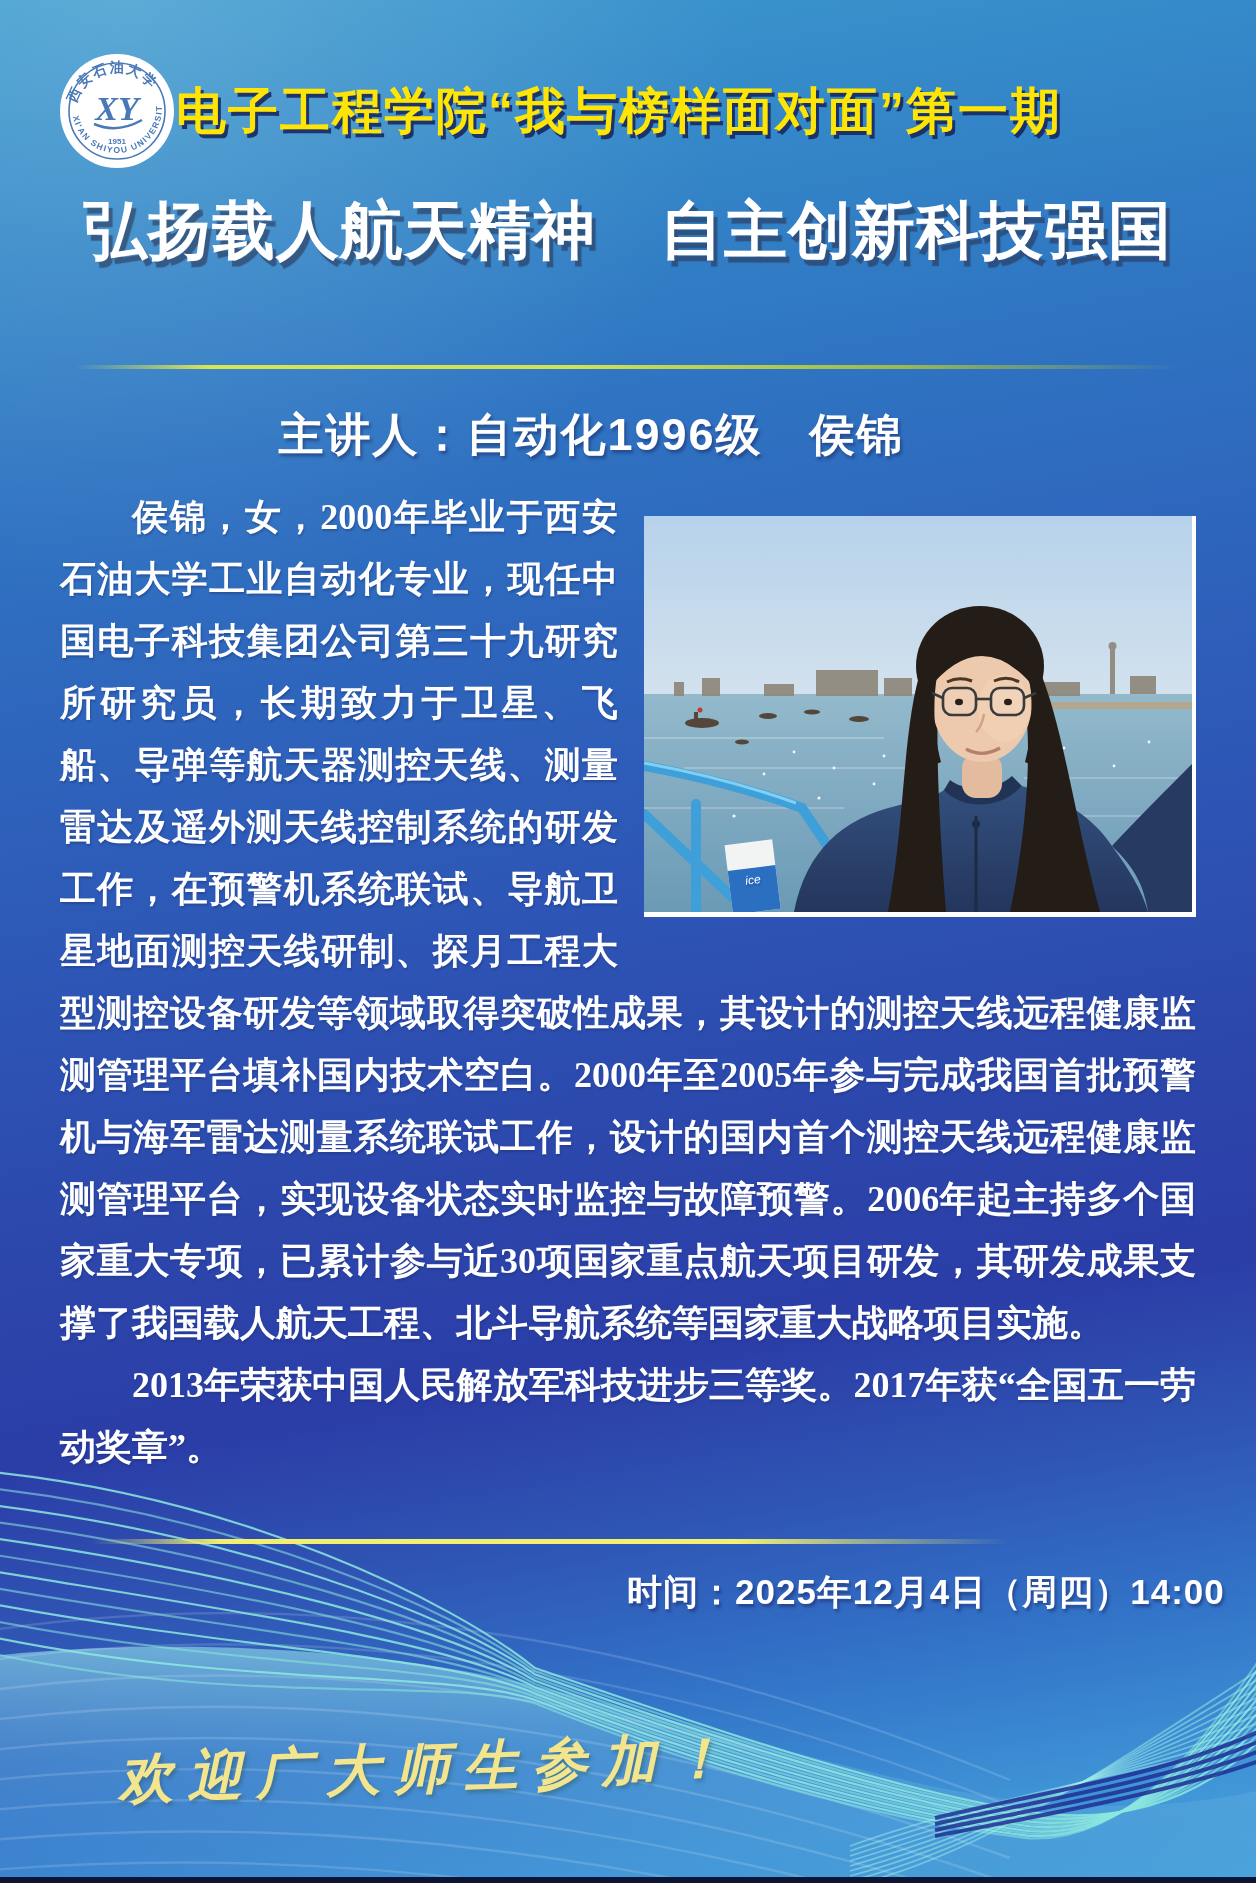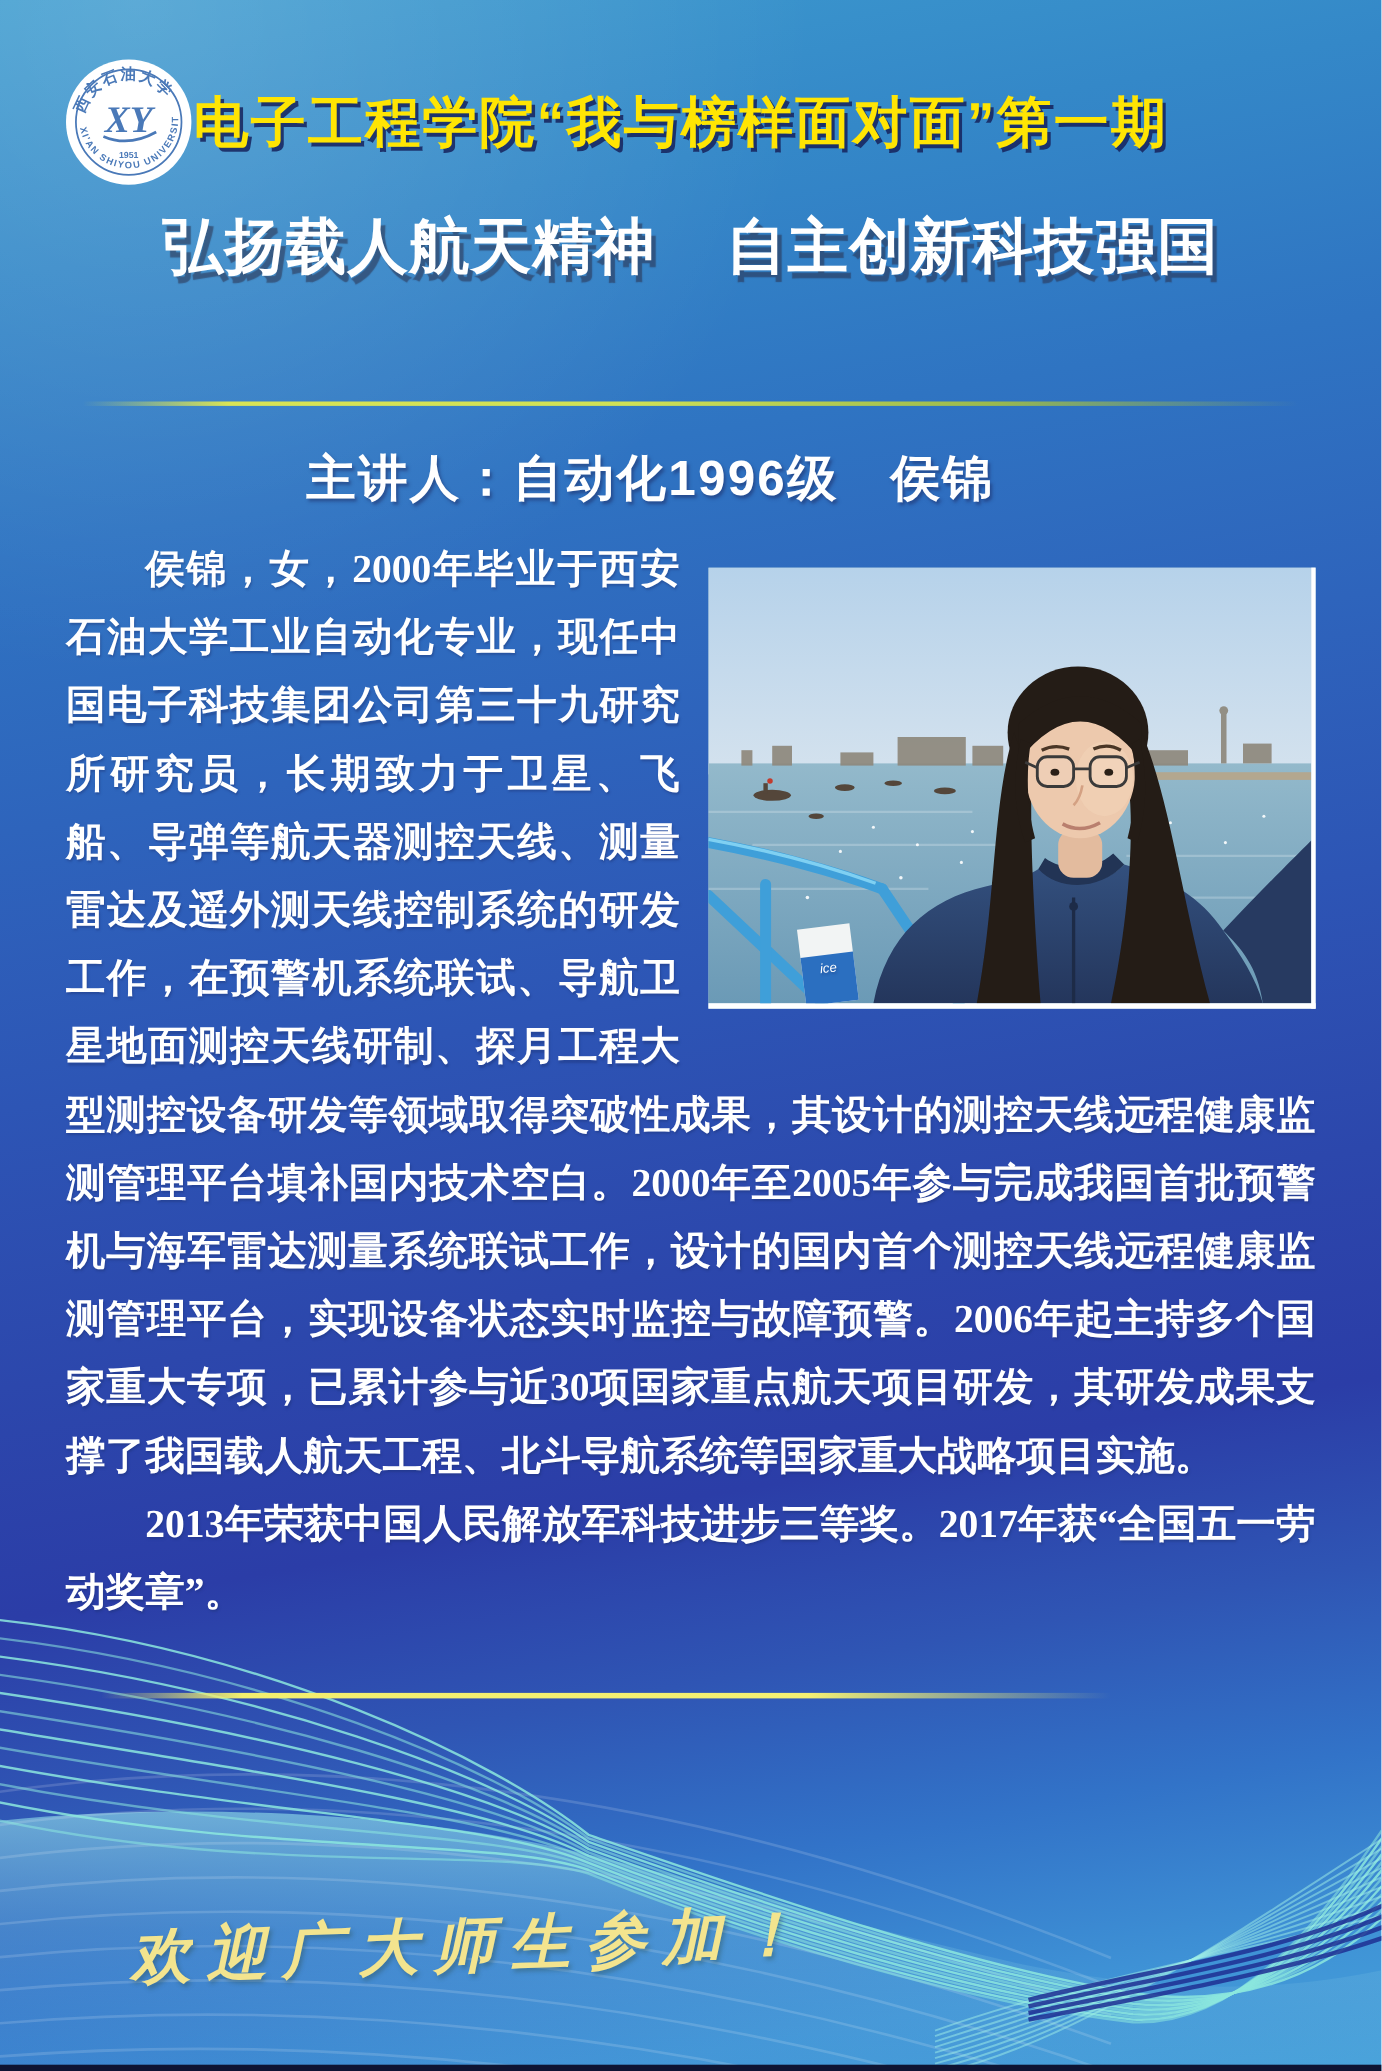--- a/index.html
+++ b/index.html
@@ -21,7 +21,7 @@
     text-shadow:3px 4px 0 rgba(22,34,92,0.85);}
   
   .main-title{position:absolute;top:188px;left:0;right:0;margin:0;text-align:center;
-    color:#ffffff;font-size:55px;font-weight:900;letter-spacing:1px;
+    color:#ffffff;font-size:63px;font-weight:900;letter-spacing:1px;
     text-shadow:4px 6px 1px rgba(42,46,72,0.55);}
   .main-title .gap{display:inline-block;width:64px;}
   .divider{position:absolute;top:365px;left:75px;width:1105px;height:4px;

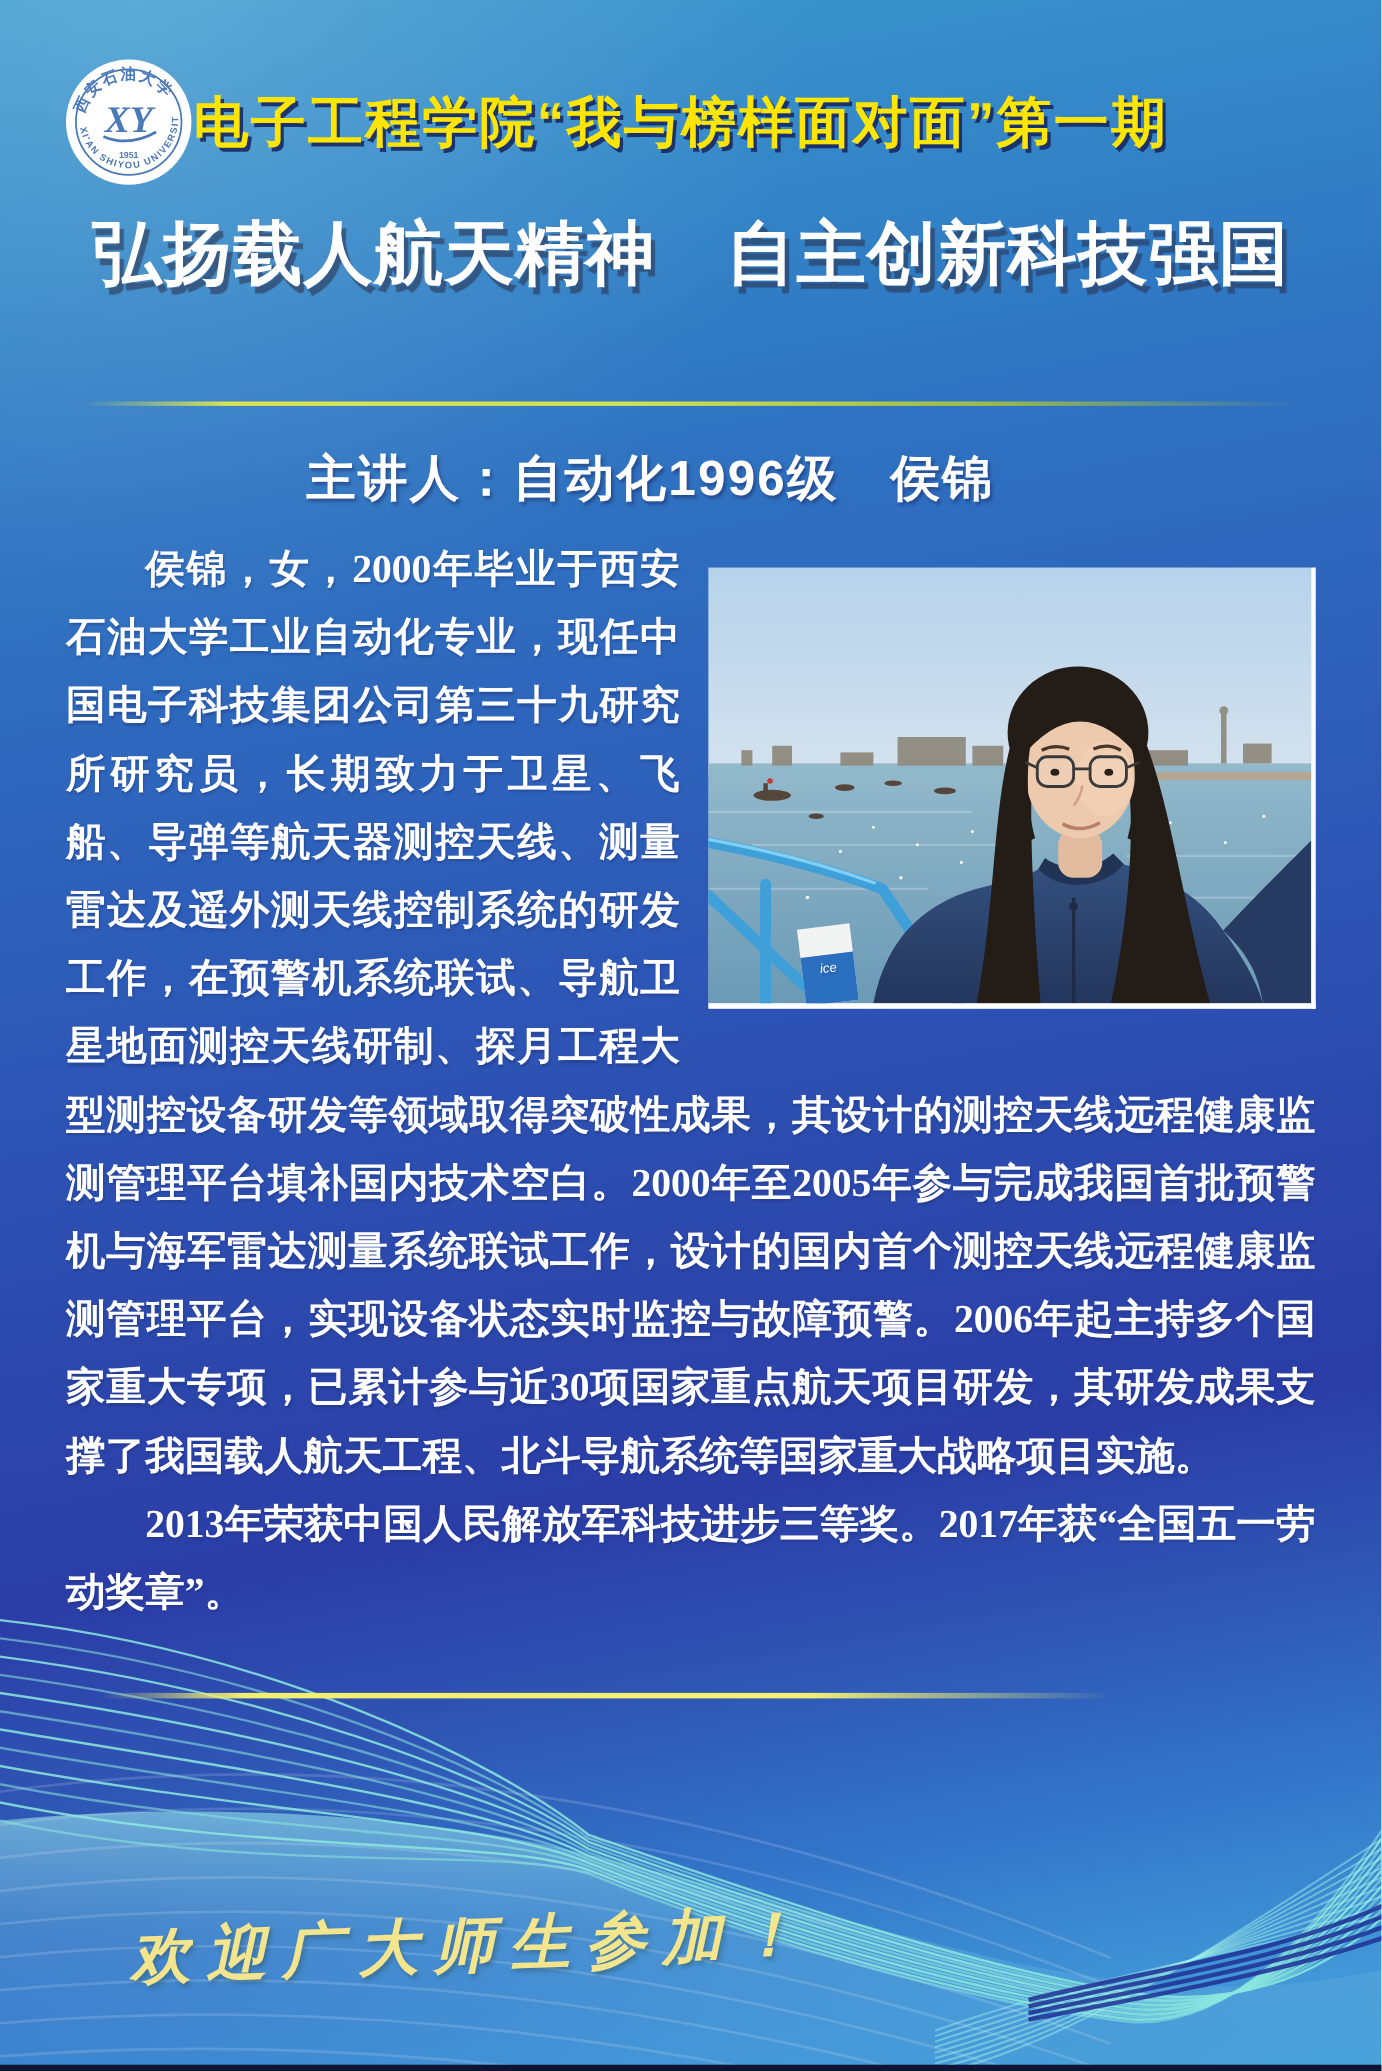--- a/index.html
+++ b/index.html
@@ -269,6 +269,7 @@
 
   <div class="accent-line"></div>
   <div class="event">
+    <div class="row"><span>时间：</span><span>2025年12月4日（周四）14:00</span></div>
   </div>
 
   <p class="welcome">欢迎广大师生参加！</p>

